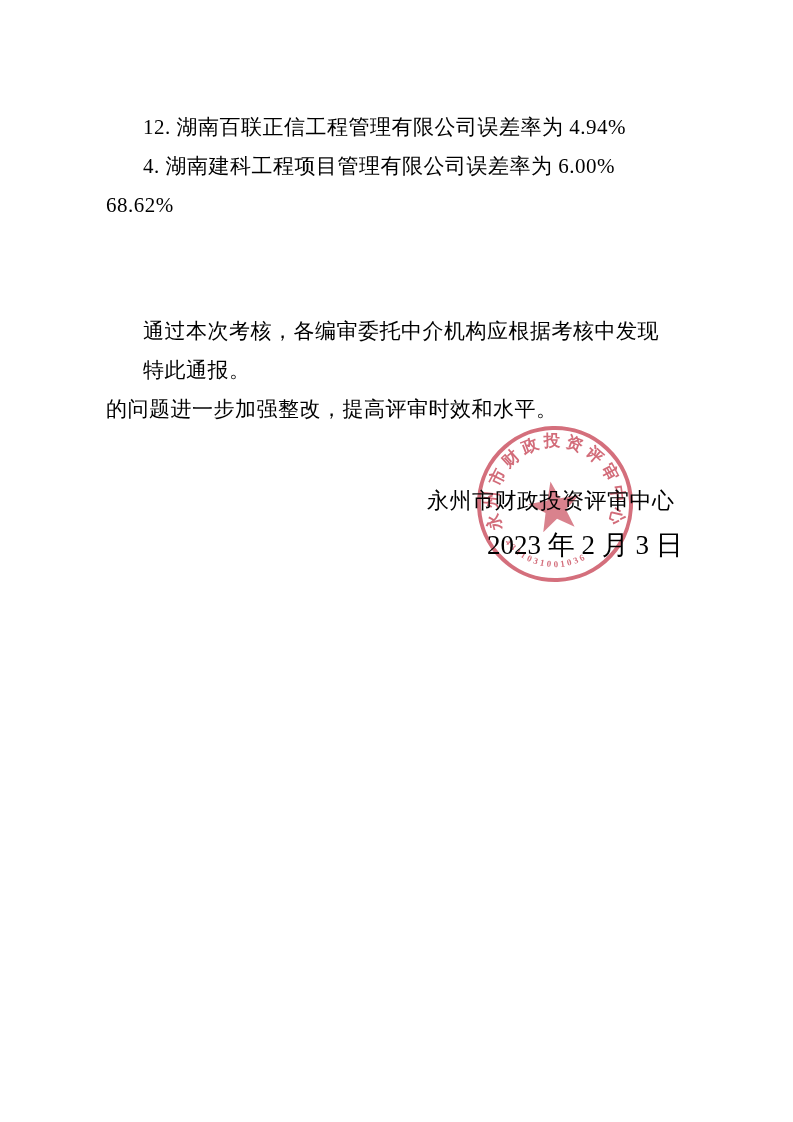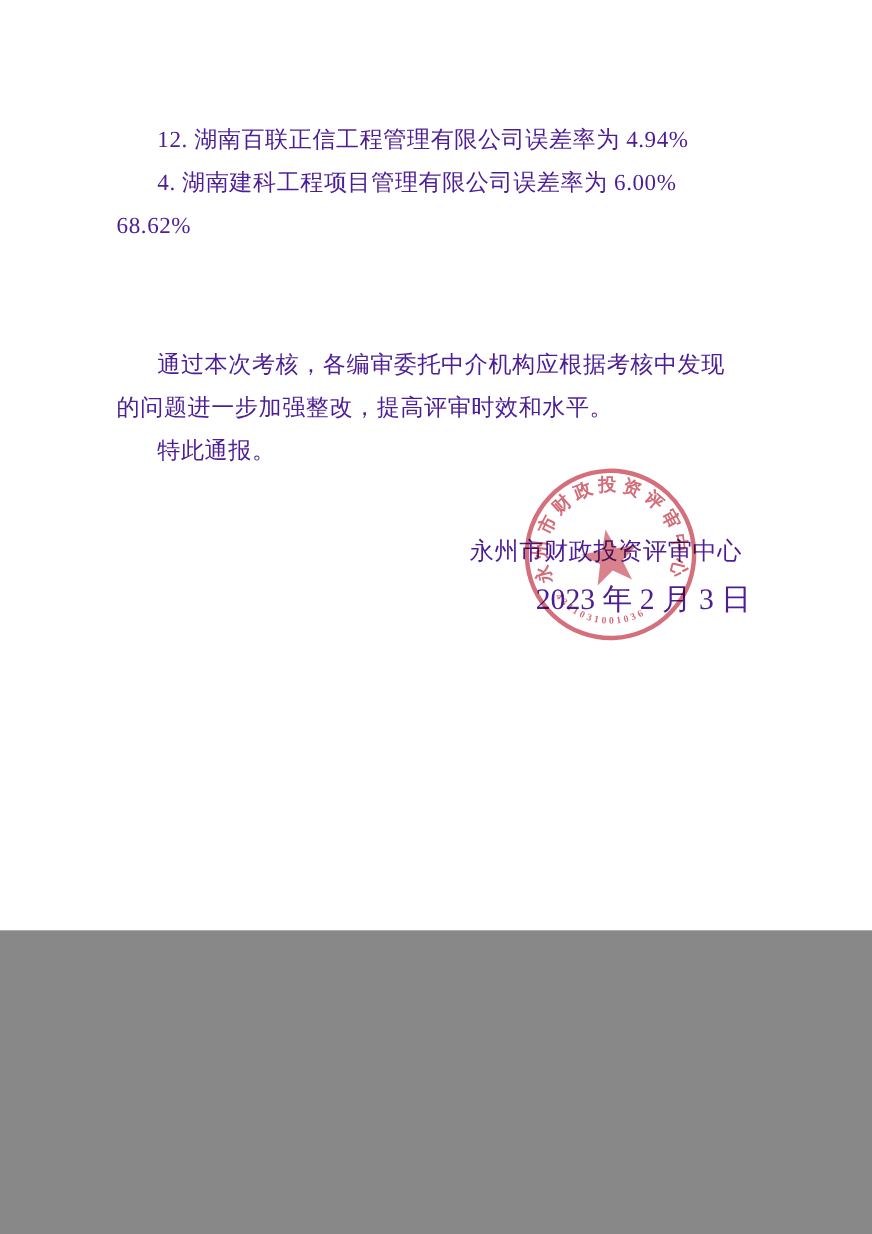--- a/index.html
+++ b/index.html
@@ -5,12 +5,12 @@
   html,body{margin:0;padding:0;background:#888;}
   .page{
     position:relative;
-    width:793px;height:846px;
+    width:793px;height:1122px;
     margin:0 auto;
     background:#ffffff;
     overflow:hidden;
     font-family:"Liberation Serif","DejaVu Serif",serif;
-    color:#4c1d95;
+    color:#000000;
   }
   .textblock{
     position:absolute;

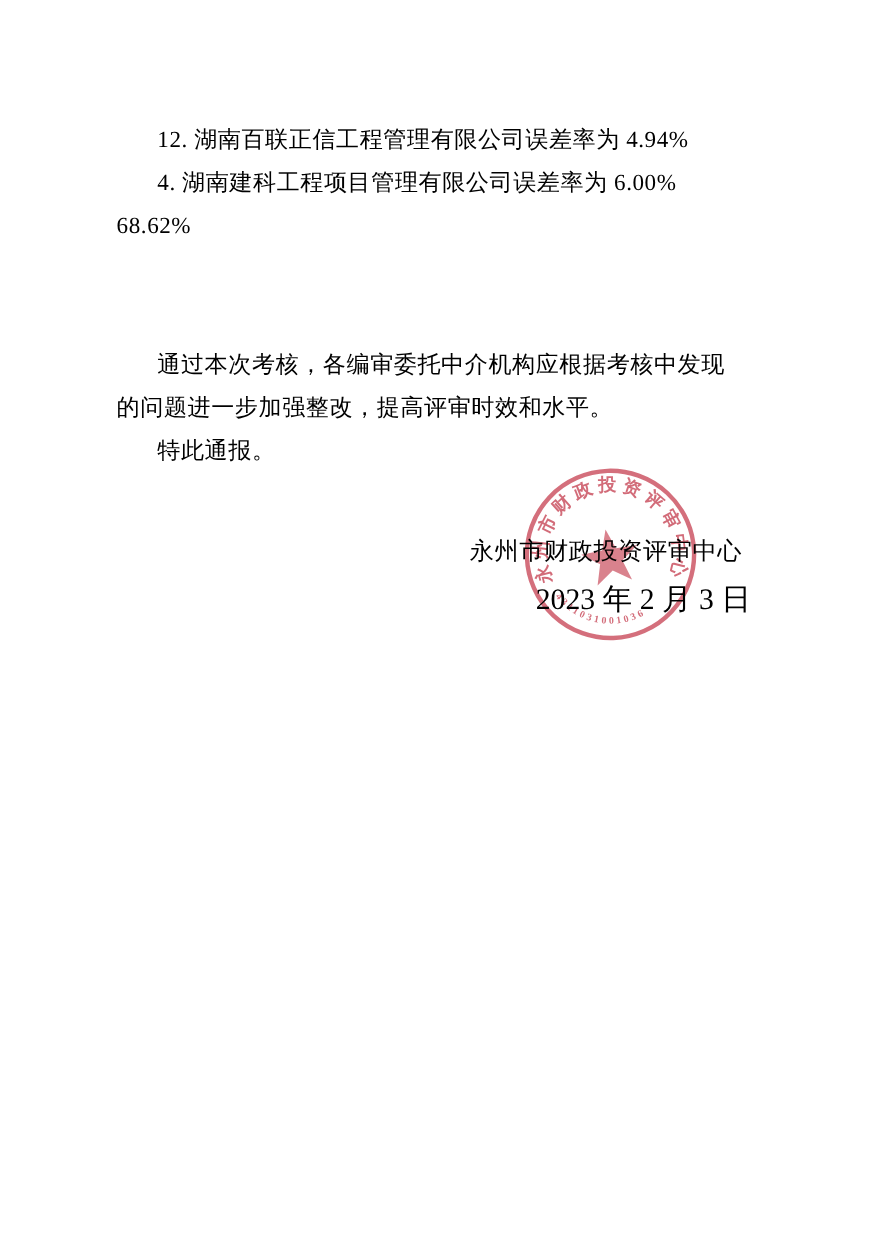--- a/index.html
+++ b/index.html
@@ -68,8 +68,8 @@
 
   <div class="textblock para-block">
     <div class="line indent">通过本次考核，各编审委托中介机构应根据考核中发现</div>
+    <div class="line indent">特此通报。</div>
     <div class="line">的问题进一步加强整改，提高评审时效和水平。</div>
-    <div class="line indent">特此通报。</div>
   </div>
 
   <div class="sig-name">永州市财政投资评审中心</div>

